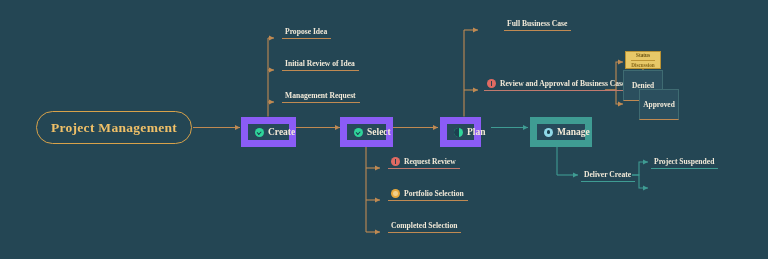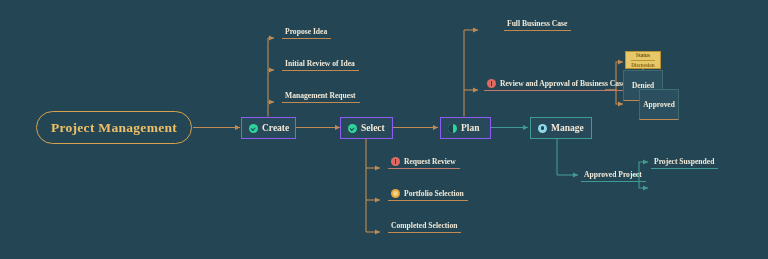--- a/index.html
+++ b/index.html
@@ -49,7 +49,7 @@
     align-items: center;
     gap: 4px;
     padding: 8px 7px;
-    border: 1px solid #8b5cf6;
+    border: 7px solid #8b5cf6;
     background: #27495a;
   }
   .stage.teal-border { border-color: #3f9c93; }

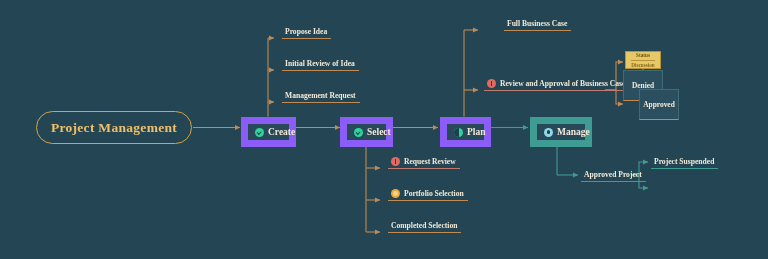--- a/index.html
+++ b/index.html
@@ -261,7 +261,7 @@
     <span class="label">Select</span>
   </div>
 
-  <div class="stage" style="left:440px; top:117px; width:51px;">
+  <div class="stage" style="left:440px; top:117px; width:41px;">
     <span class="dot half"></span>
     <span class="label">Plan</span>
   </div>

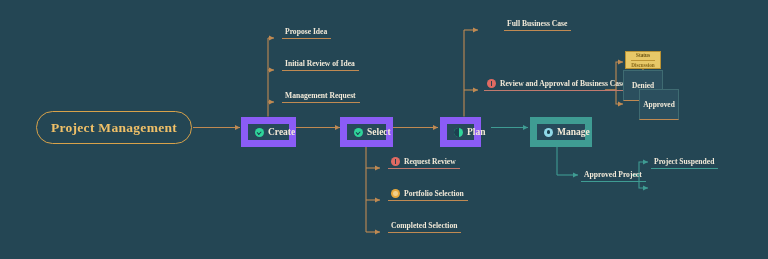--- a/index.html
+++ b/index.html
@@ -314,7 +314,7 @@
   </div>
 
   <div class="leaf teal" style="left:581px; top:168px;">
-    <span class="txt">Approved Project</span>
+    <span class="txt">Deliver Create</span>
   </div>
   <div class="leaf teal" style="left:651px; top:155px;">
     <span class="txt">Project Suspended</span>

